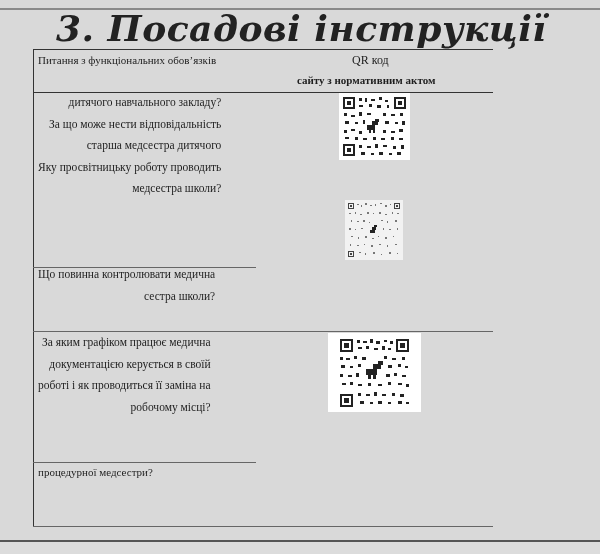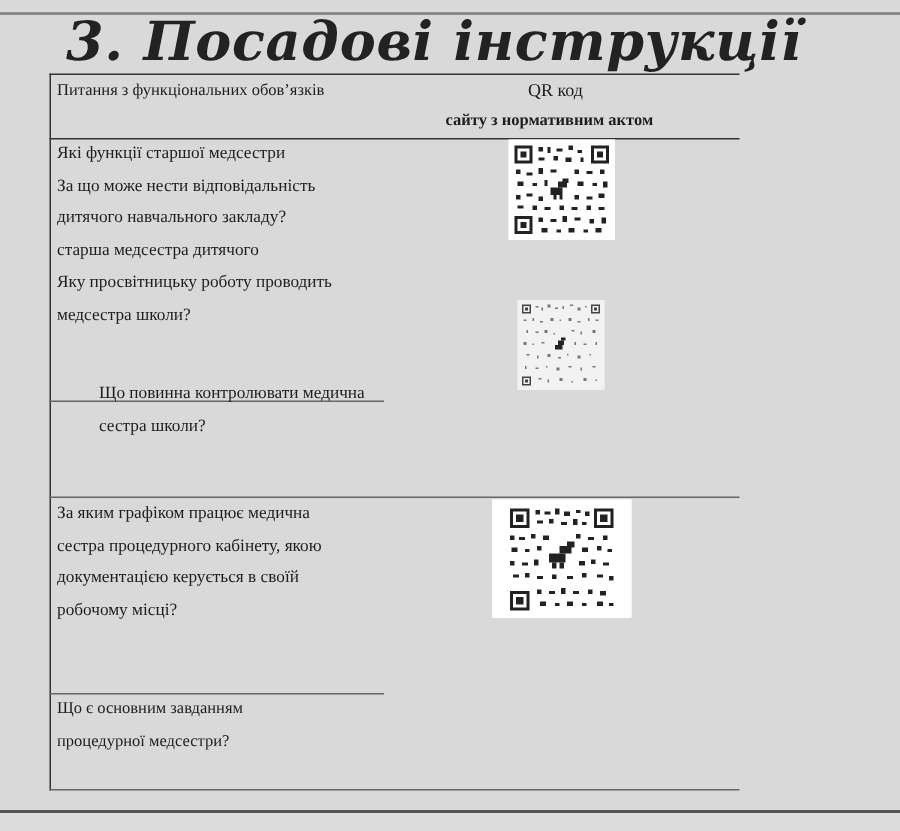--- a/index.html
+++ b/index.html
@@ -35,7 +35,7 @@
     }
     .title {
       position: absolute;
-      left: 44px; top: 6px;
+      left: 56px; top: 6px;
       font-family: "DejaVu Serif", serif;
       font-weight: bold;
       font-style: italic;

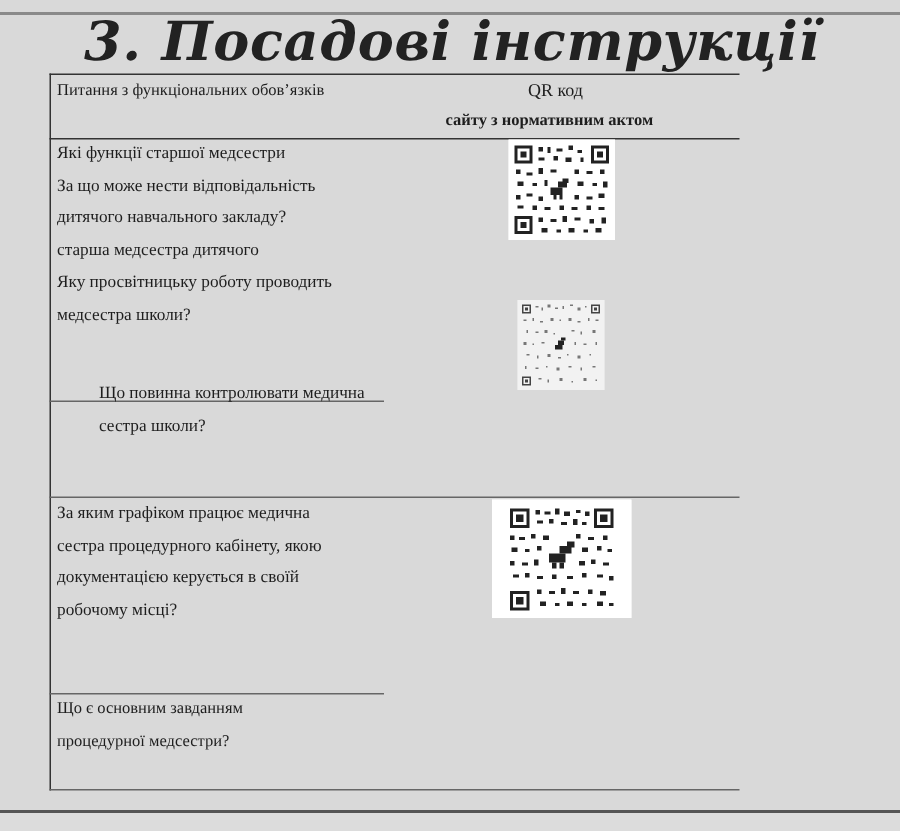--- a/index.html
+++ b/index.html
@@ -62,6 +62,7 @@
       line-height: 21.5px;
       white-space: nowrap;
       color: #1e1e1e;
+      text-align: right;
     }
     .hdr-left { left: 38px; top: 50px; font-size: 11px; }
     .hdr-right-1 { left: 352px; top: 50px; font-size: 12px; }

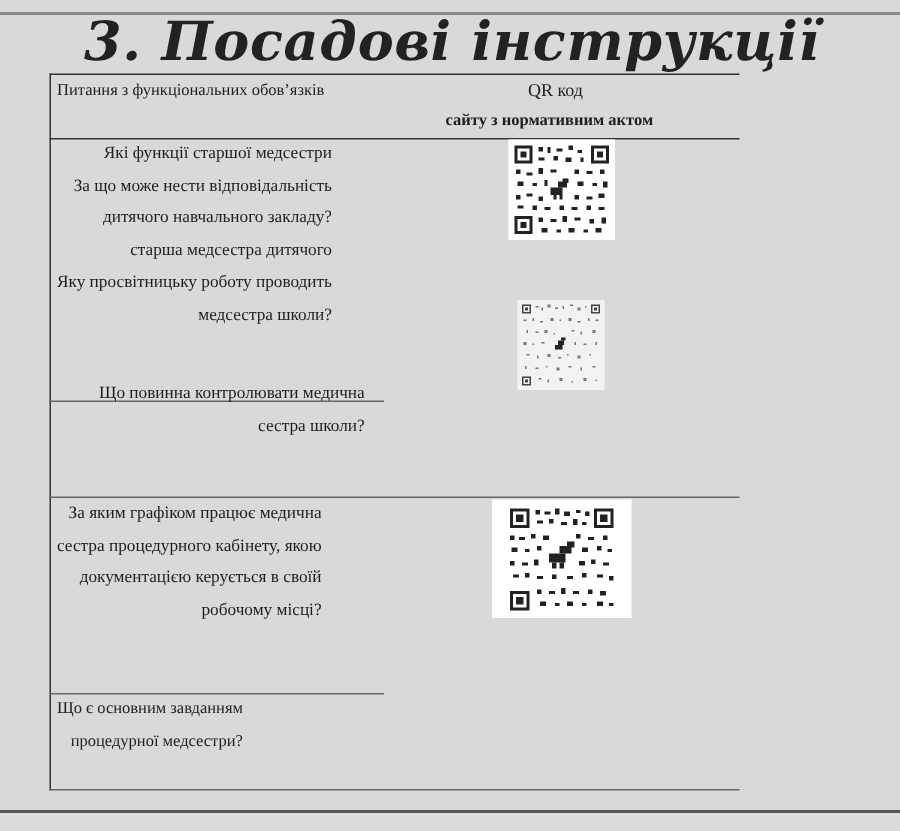--- a/index.html
+++ b/index.html
@@ -102,7 +102,6 @@
 <div class="cell-text hdr-right-2">сайту з нормативним актом</div>
 
 <div class="cell-text q1">
-  <div>Які функції старшої медсестри</div>
   <div>За що може нести відповідальність</div>
   <div>дитячого навчального закладу?</div>
   <div>старша медсестра дитячого</div>

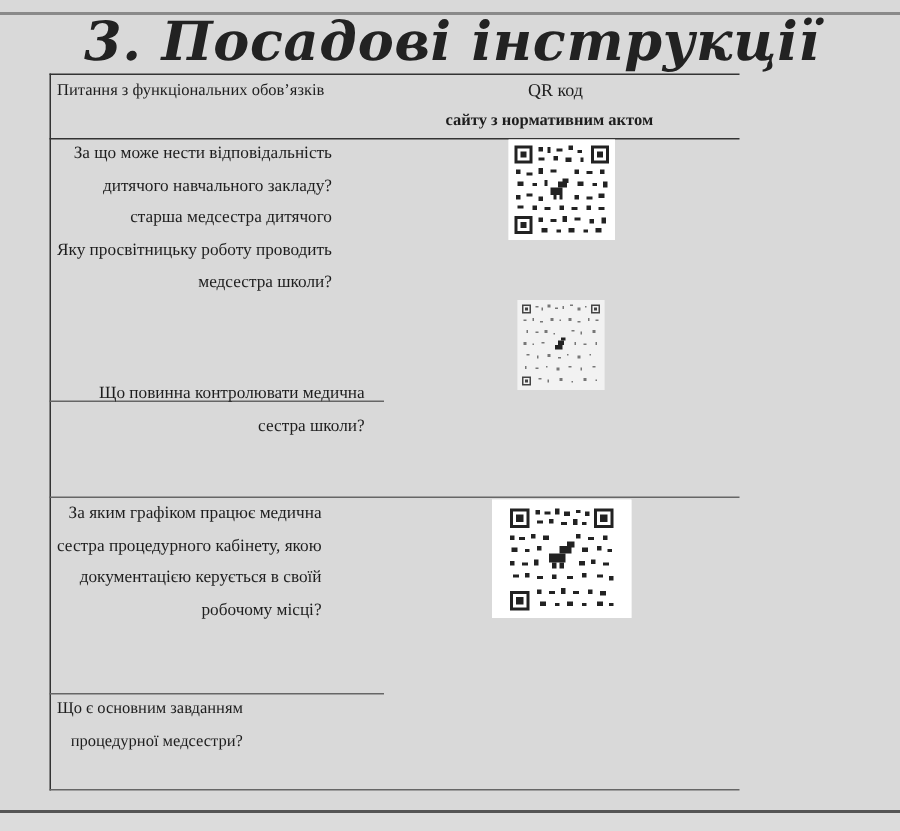--- a/index.html
+++ b/index.html
@@ -102,8 +102,8 @@
 <div class="cell-text hdr-right-2">сайту з нормативним актом</div>
 
 <div class="cell-text q1">
+  <div>дитячого навчального закладу?</div>
   <div>За що може нести відповідальність</div>
-  <div>дитячого навчального закладу?</div>
   <div>старша медсестра дитячого</div>
   <div>Яку просвітницьку роботу проводить</div>
   <div>медсестра школи?</div>

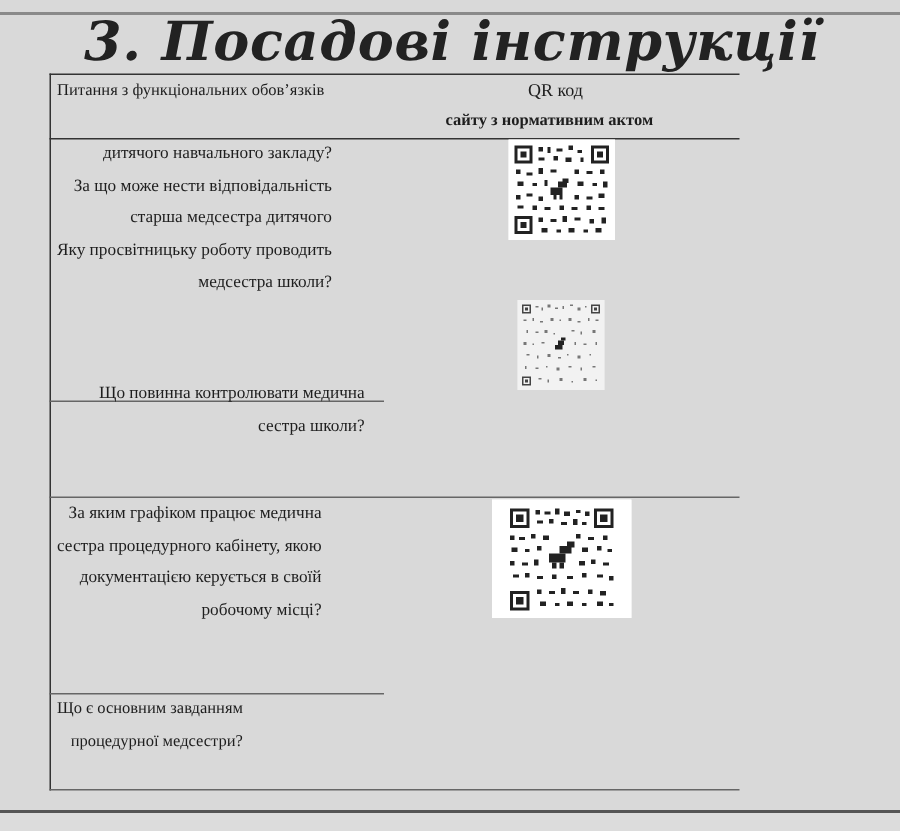--- a/index.html
+++ b/index.html
@@ -69,7 +69,7 @@
     .hdr-right-2 { left: 297px; top: 70px; font-size: 11px; font-weight: bold; }
 
     .q1 { left: 38px; top: 92px; }
-    .q2 { left: 38px; top: 252px; margin-left: 28px; }
+    .q2 { left: 38px; top: 264px; }
     .q3 { left: 38px; top: 332px; }
     .q4 { left: 38px; top: 462px; font-size: 11px; }
 

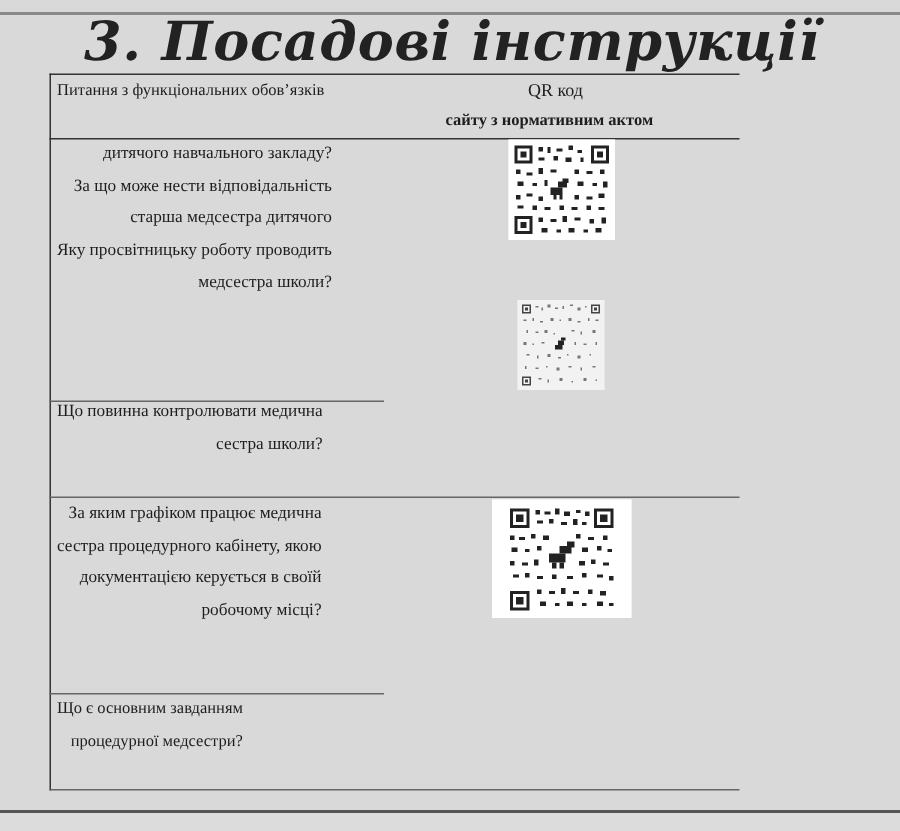--- a/index.html
+++ b/index.html
@@ -116,7 +116,6 @@
 
 <div class="cell-text q3">
   <div>За яким графіком працює медична</div>
-  <div>сестра процедурного кабінету, якою</div>
   <div>документацією керується в своїй</div>
   <div>робочому місці?</div>
 </div>

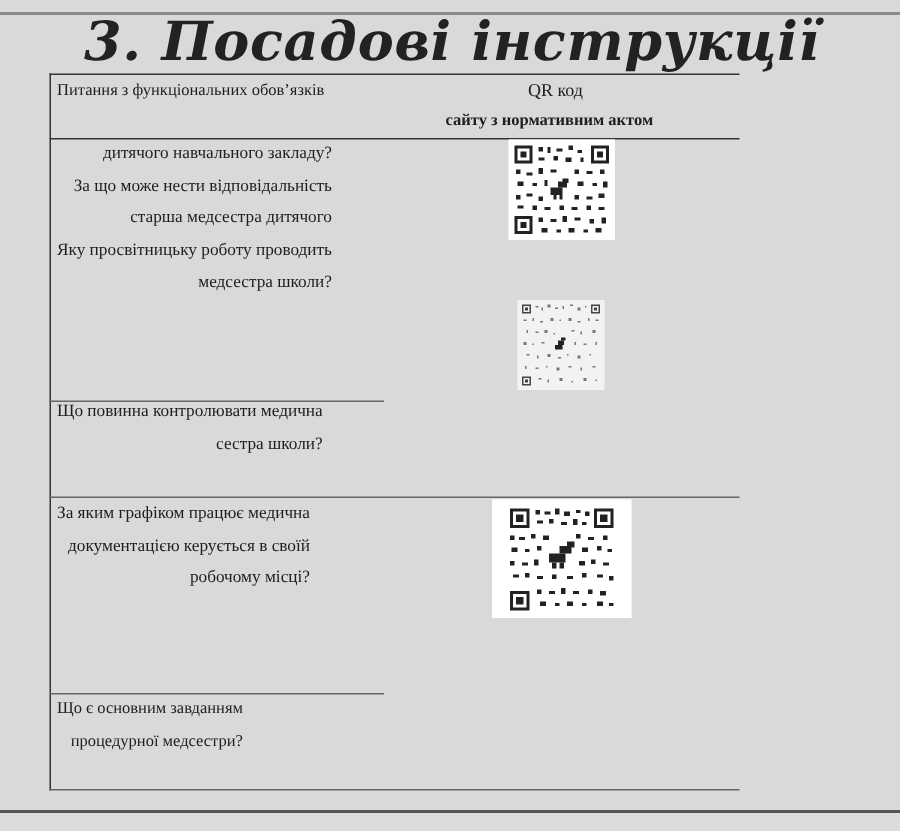--- a/index.html
+++ b/index.html
@@ -117,6 +117,7 @@
 <div class="cell-text q3">
   <div>За яким графіком працює медична</div>
   <div>документацією керується в своїй</div>
+  <div>роботі  і як проводиться її заміна на</div>
   <div>робочому місці?</div>
 </div>
 

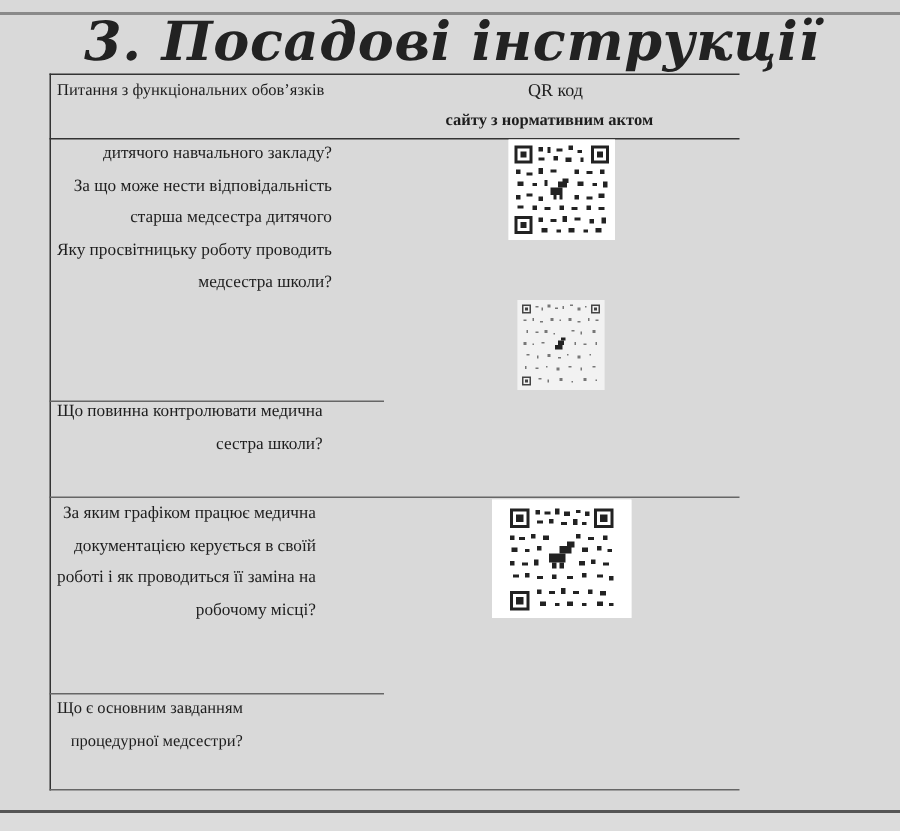--- a/index.html
+++ b/index.html
@@ -122,7 +122,6 @@
 </div>
 
 <div class="cell-text q4">
-  <div>Що є основним завданням</div>
   <div>процедурної медсестри?</div>
 </div>
 

